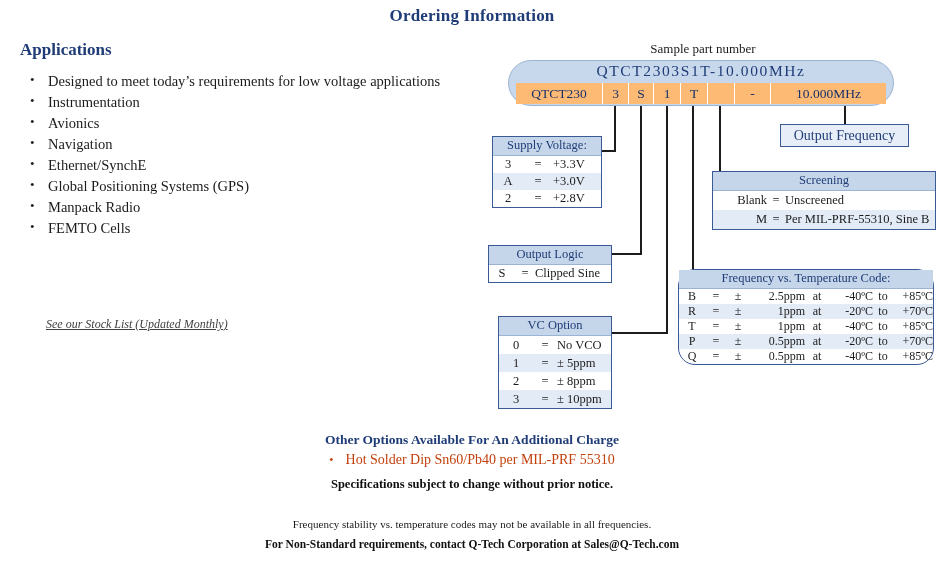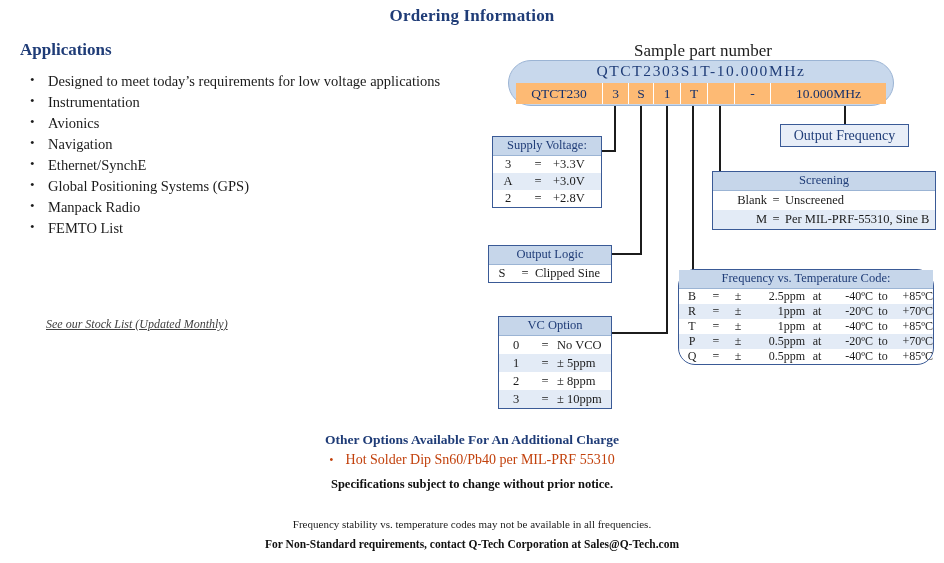--- a/index.html
+++ b/index.html
@@ -45,7 +45,7 @@
   
   #sample-caption{
     left:510px;top:41px;width:386px;text-align:center;
-    font-size:17px;color:#1b1b1b;
+    font-size:13px;color:#1b1b1b;
   }
   #partnumber-capsule{
     left:508px;top:60px;width:386px;height:46px;

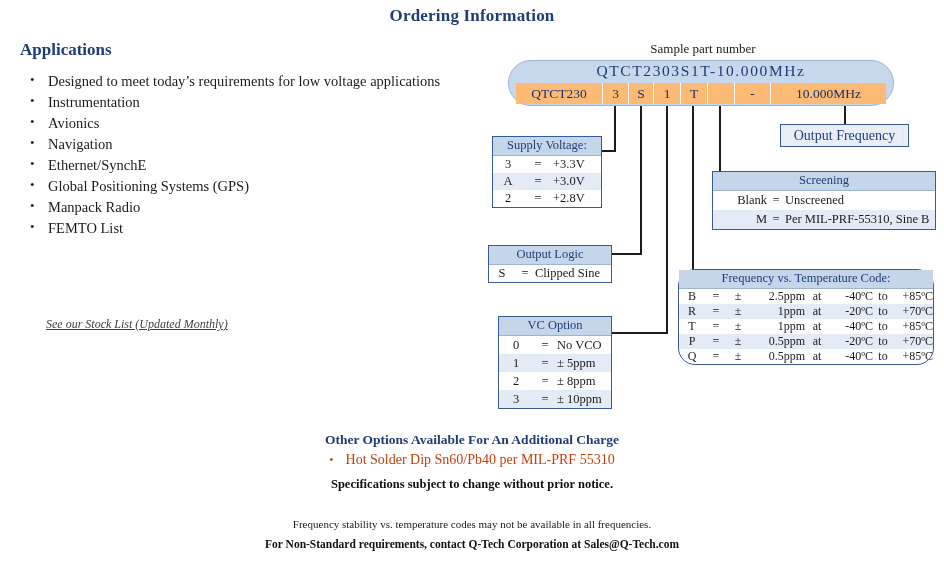--- a/index.html
+++ b/index.html
@@ -179,7 +179,7 @@
     <li>Ethernet/SynchE</li>
     <li>Global Positioning Systems (GPS)</li>
     <li>Manpack Radio</li>
-    <li>FEMTO List</li>
+    <li>FEMTO Cells</li>
   </ul>
 
 <div class="abs" id="stock-link">See our Stock List (Updated Monthly)</div>

